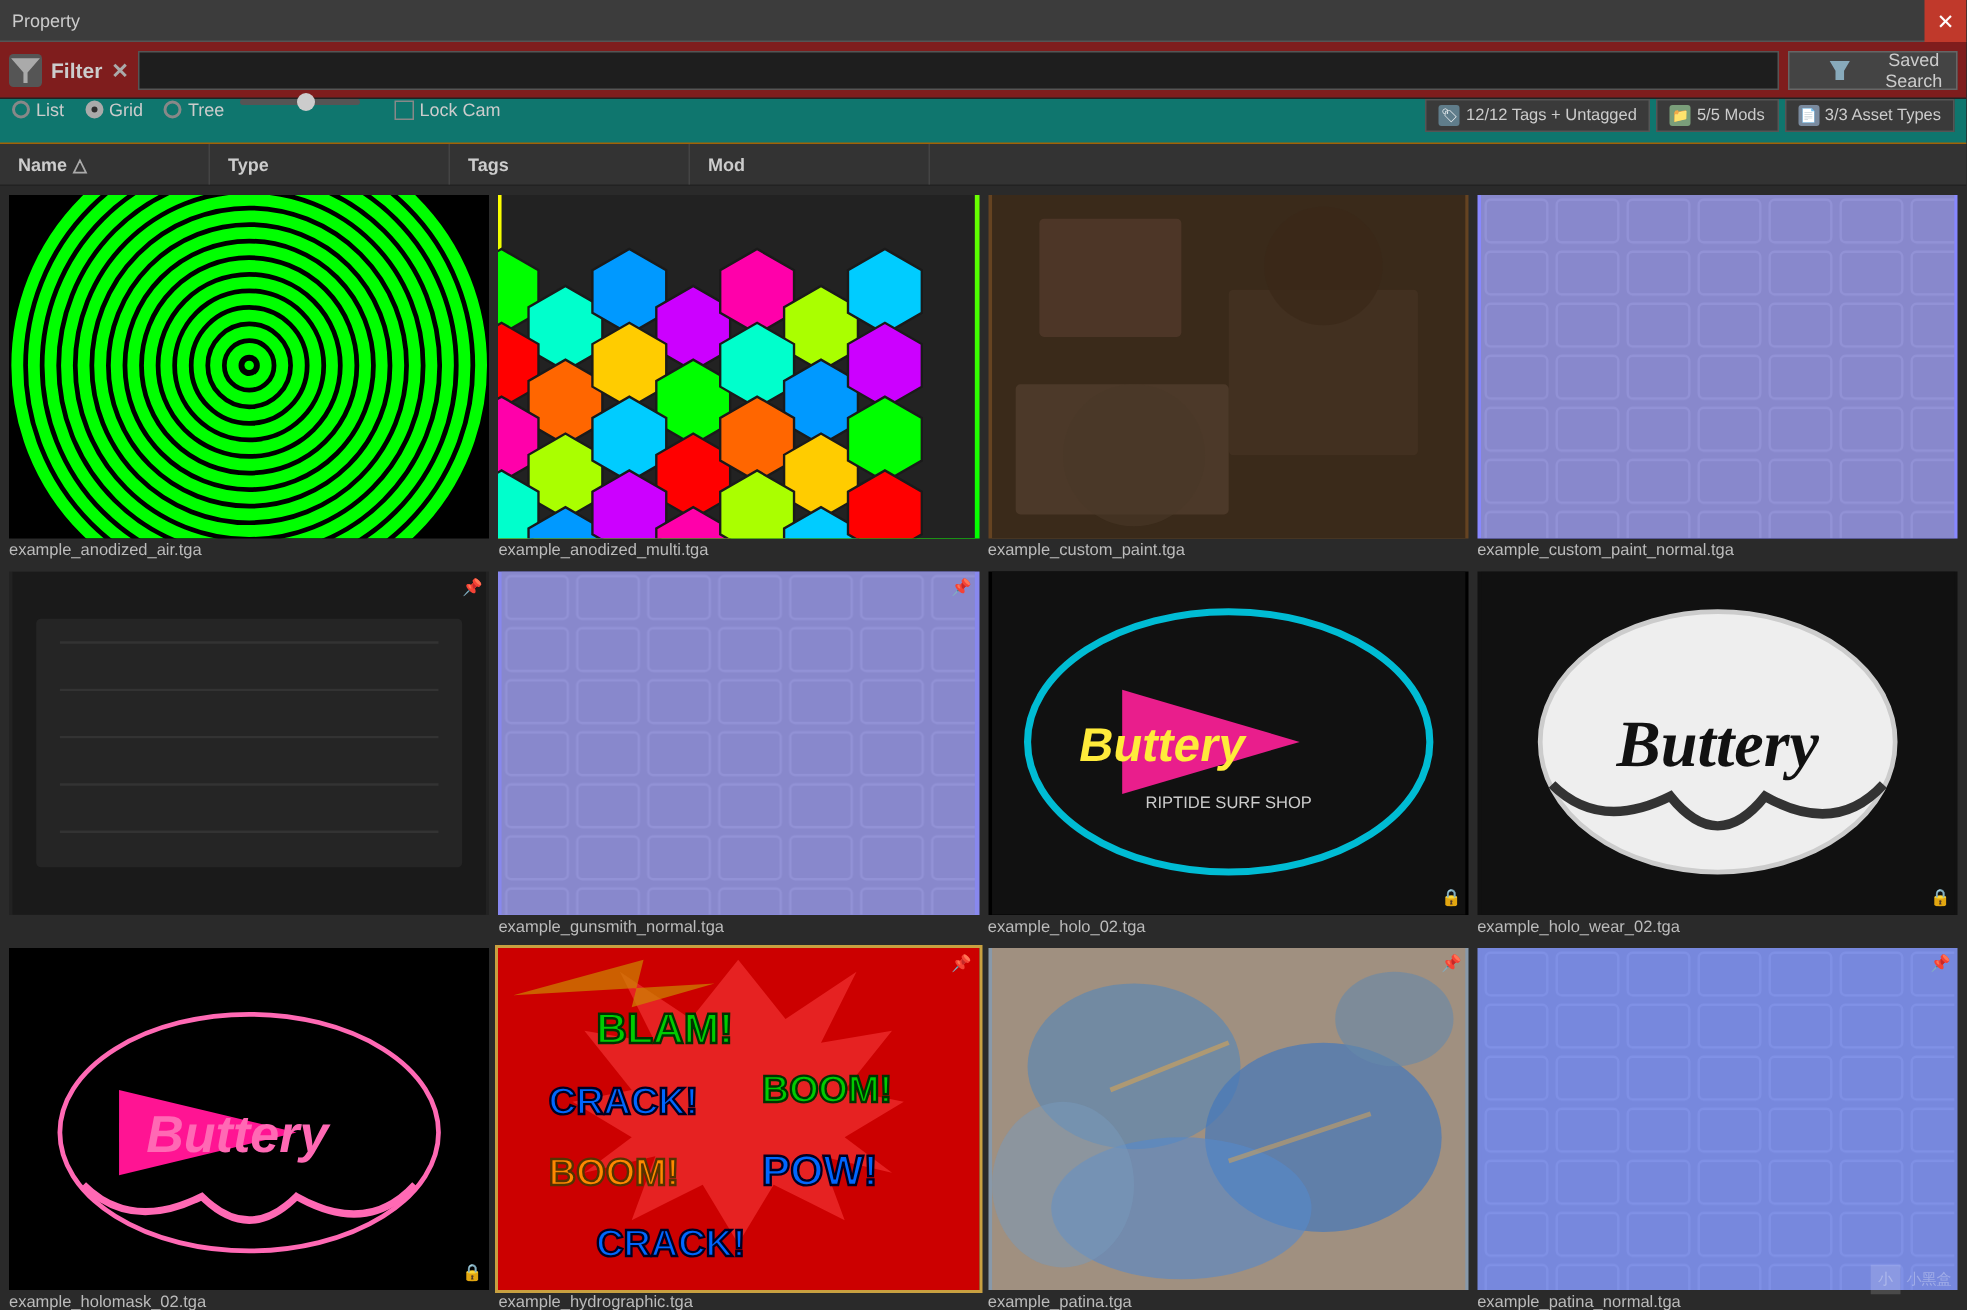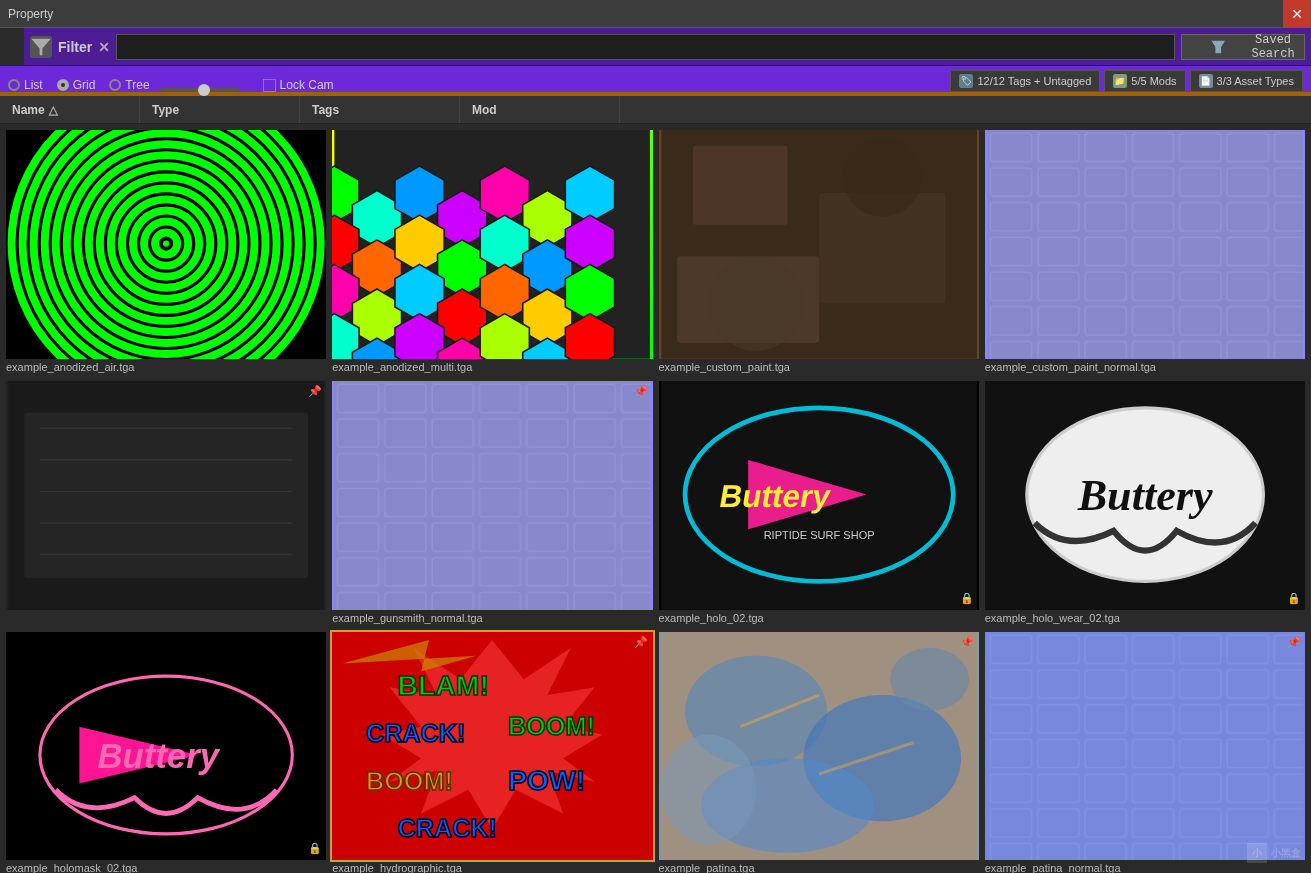--- a/index.html
+++ b/index.html
@@ -40,14 +40,13 @@
 
     
     #filter-bar {
-      background: #4c1d95;
+      background: #7f1d1d;
       height: 38px;
       display: flex;
       align-items: center;
       padding: 0 6px;
       border-bottom: 1px solid #222;
       gap: 6px;
-      margin-left: 24px;
     }
     .filter-icon {
       width: 22px;

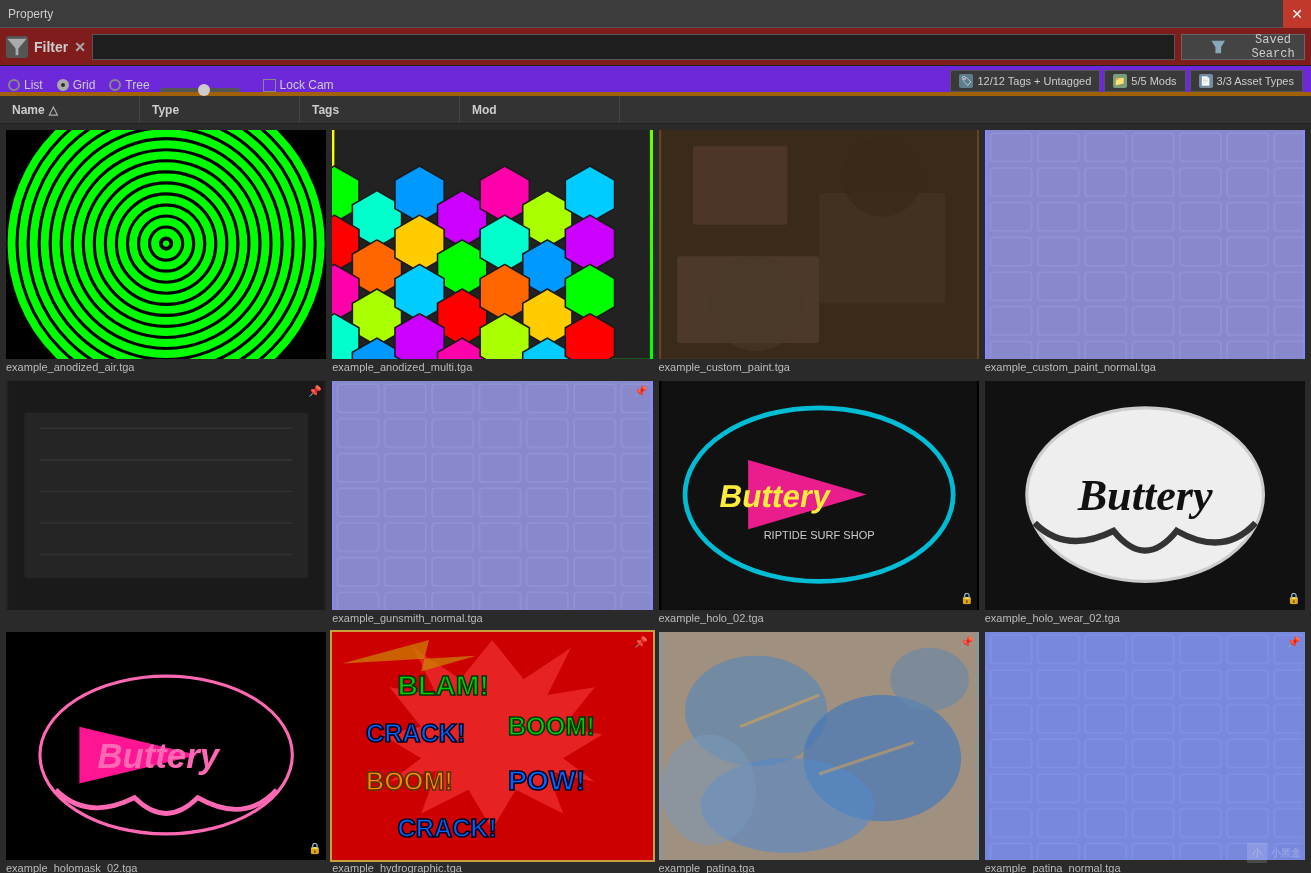--- a/index.html
+++ b/index.html
@@ -90,7 +90,6 @@
       cursor: pointer;
       font-size: 12px;
       height: 26px;
-      font-family: Liberation Mono, monospace;
     }
 
     

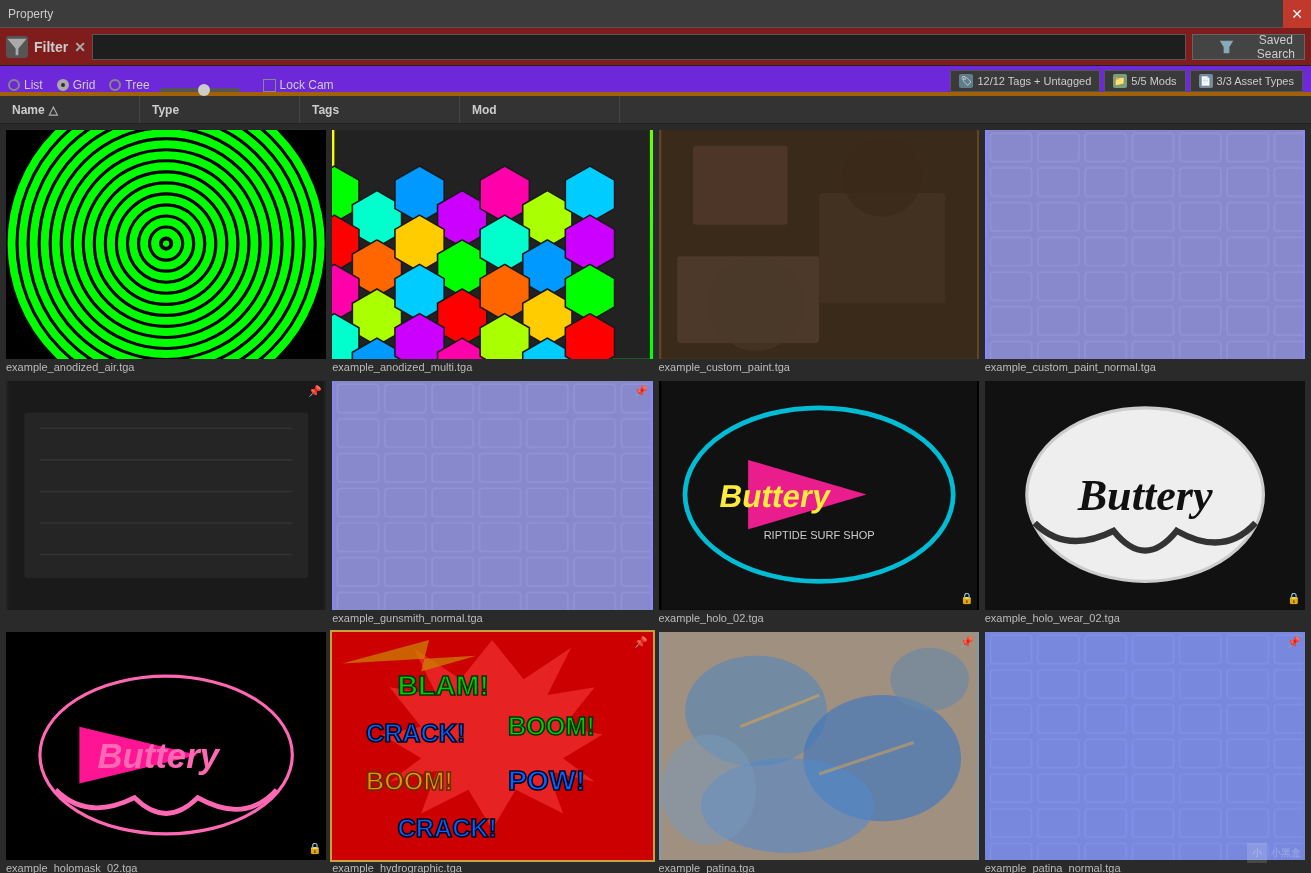--- a/index.html
+++ b/index.html
@@ -94,12 +94,12 @@
 
     
     #view-bar {
-      background: #6d28d9;
+      background: #0f766e;
       height: 30px;
       display: flex;
-      align-items: flex-end;
+      align-items: flex-start;
       padding: 0 8px;
-      border-bottom: 4px solid #a16207;
+      border-bottom: 1px solid #a16207;
       gap: 10px;
     }
     .radio-group {

